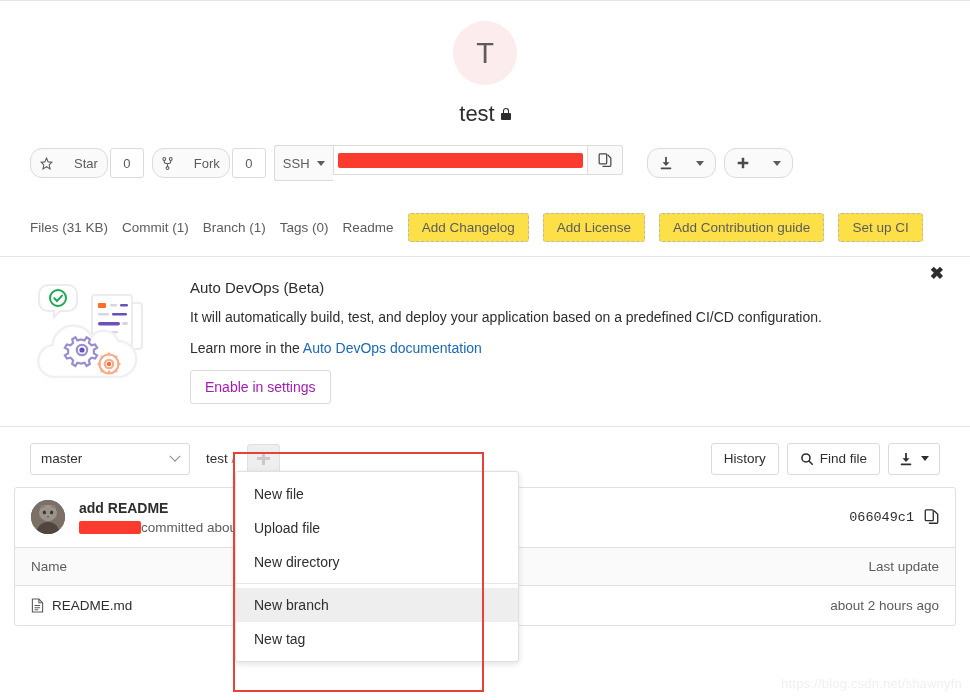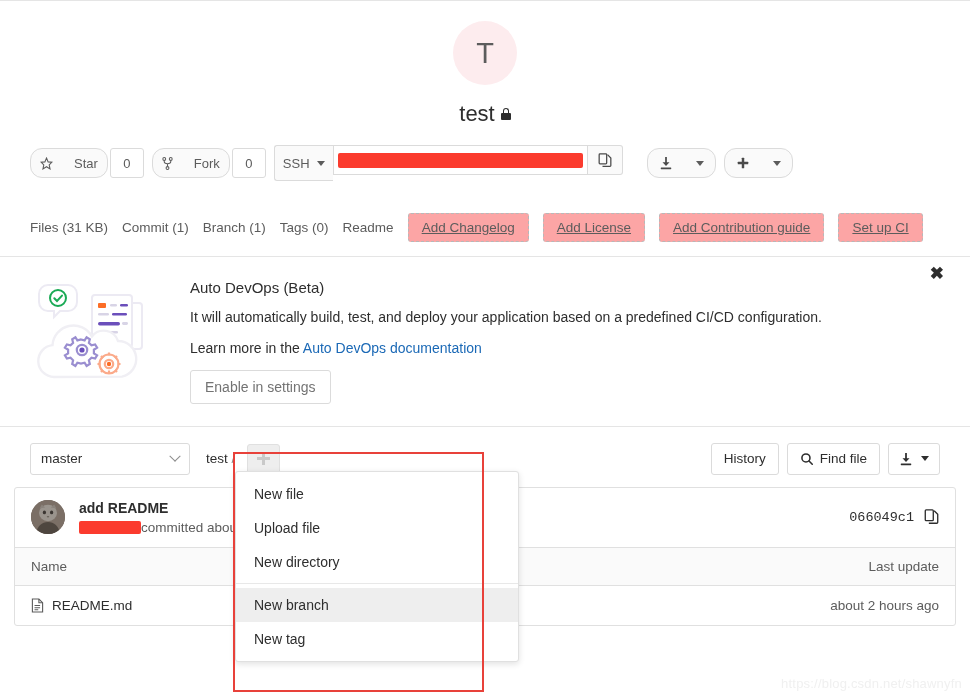--- a/index.html
+++ b/index.html
@@ -86,8 +86,8 @@
   }
   .nav-link { font-size: 13.5px; color: #5c5c5c; cursor: pointer; white-space: nowrap; }
   .dashed-btn {
-    border: 1px dashed #b8b8b8; border-radius: 3px; background: #fca5a5;
-    padding: 6px 13px; font-size: 13.5px; color: #5c5c5c; cursor: pointer; white-space: nowrap; text-decoration: underline;
+    border: 1px dashed #b8b8b8; border-radius: 3px; background: #fde047;
+    padding: 6px 13px; font-size: 13.5px; color: #5c5c5c; cursor: pointer; white-space: nowrap;
   }
 
   

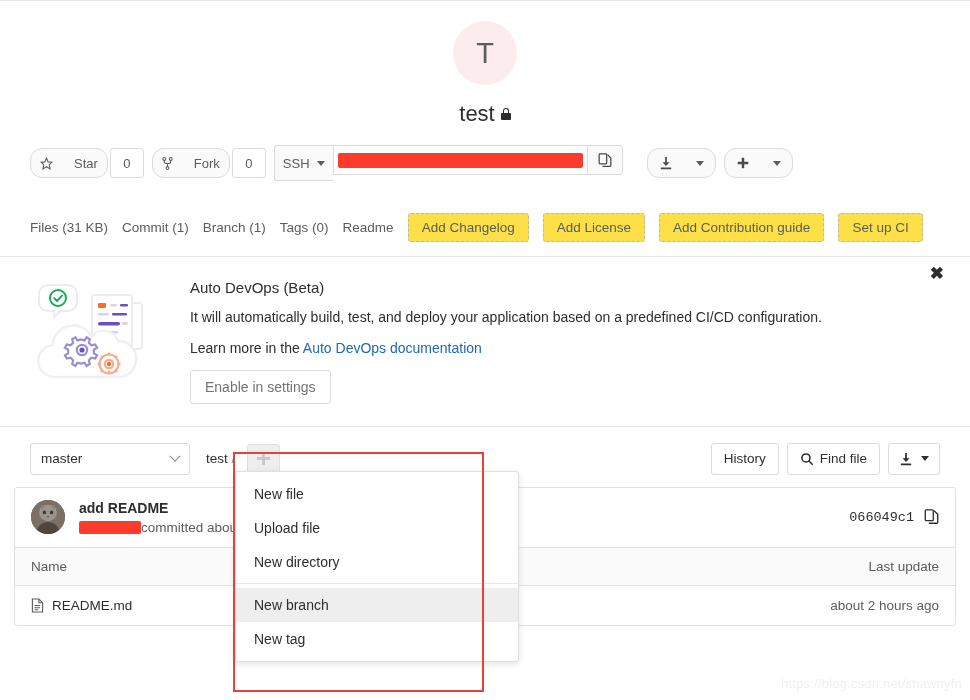--- a/index.html
+++ b/index.html
@@ -99,7 +99,7 @@
   .devops-link { color: #1b69b6; text-decoration: none; cursor: pointer; }
   .devops-btn {
     display: inline-block; border: 1px solid #dbdbdb; background: #fff;
-    border-radius: 3px; padding: 8px 14px; font-size: 14px; color: #737373; cursor: pointer;
+    border-radius: 3px; padding: 8px 14px; font-size: 14px; color: #a21caf; cursor: pointer;
   }
   .devops-close {
     position: absolute; right: 26px; top: 8px; font-size: 17px;

